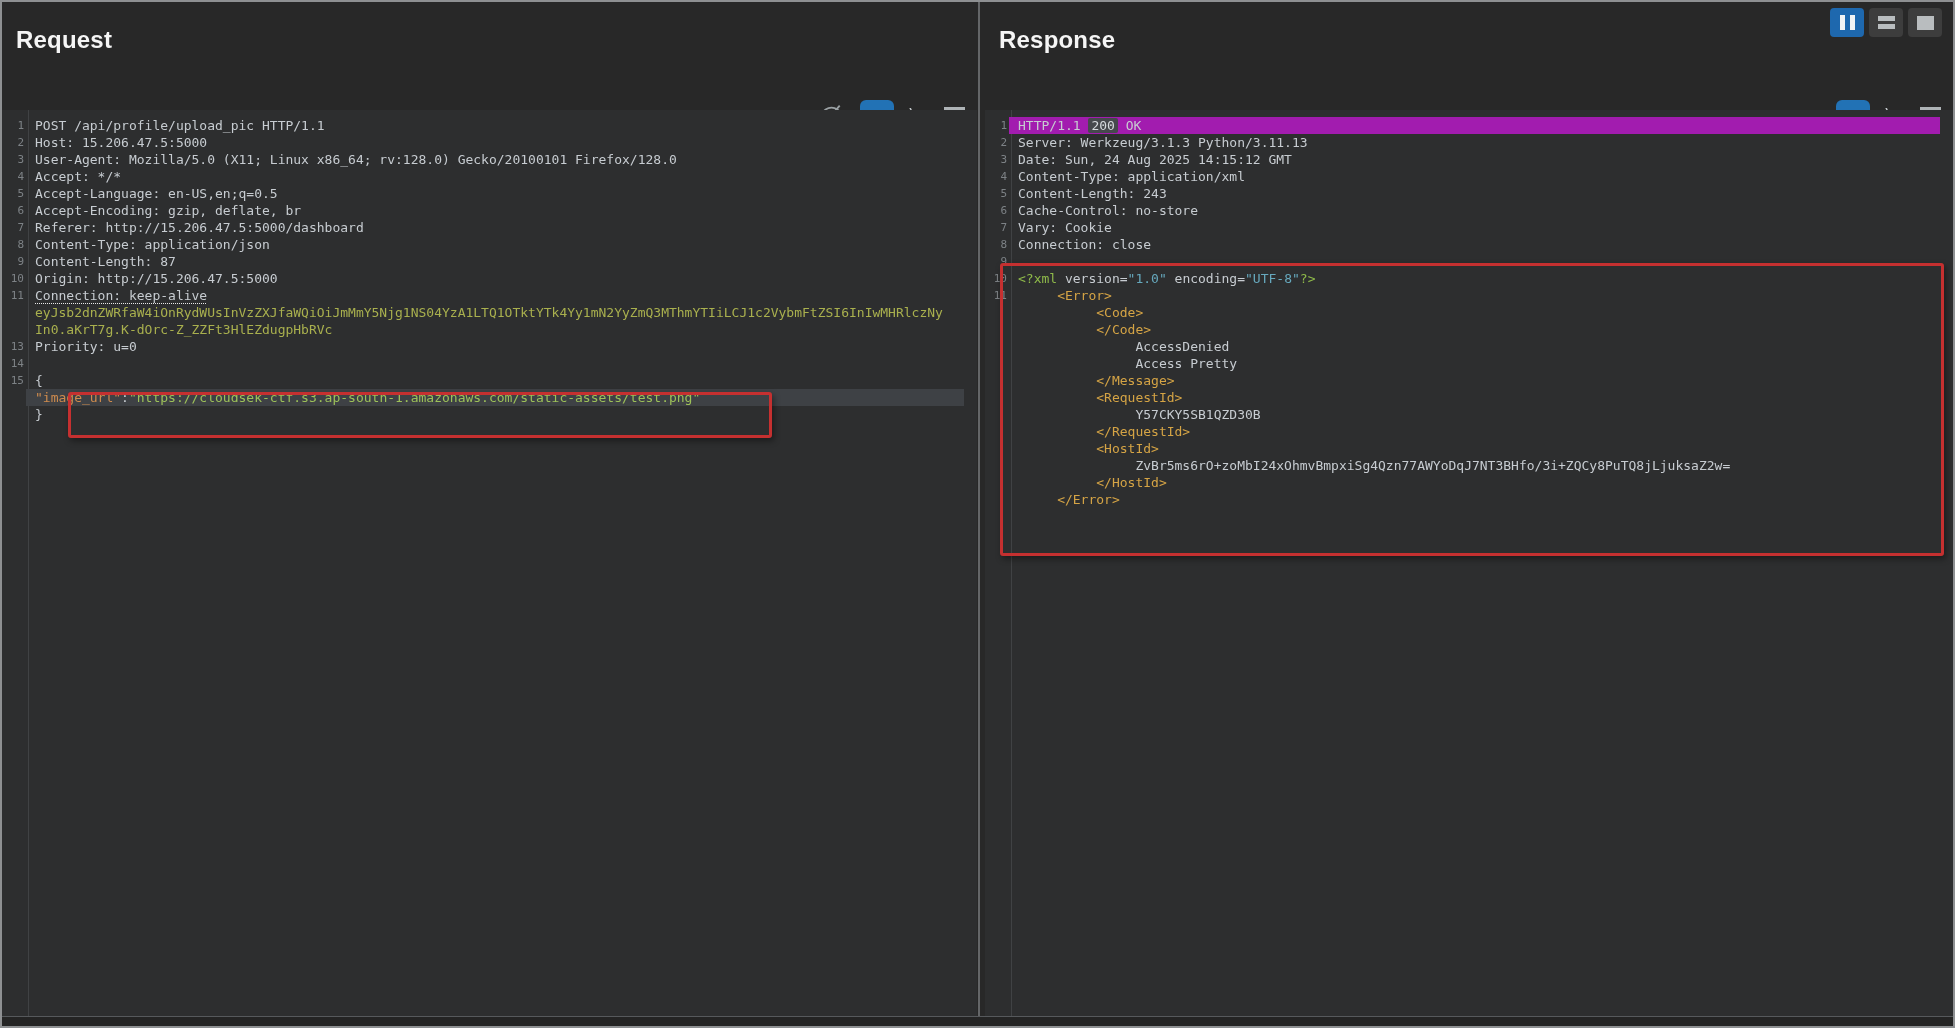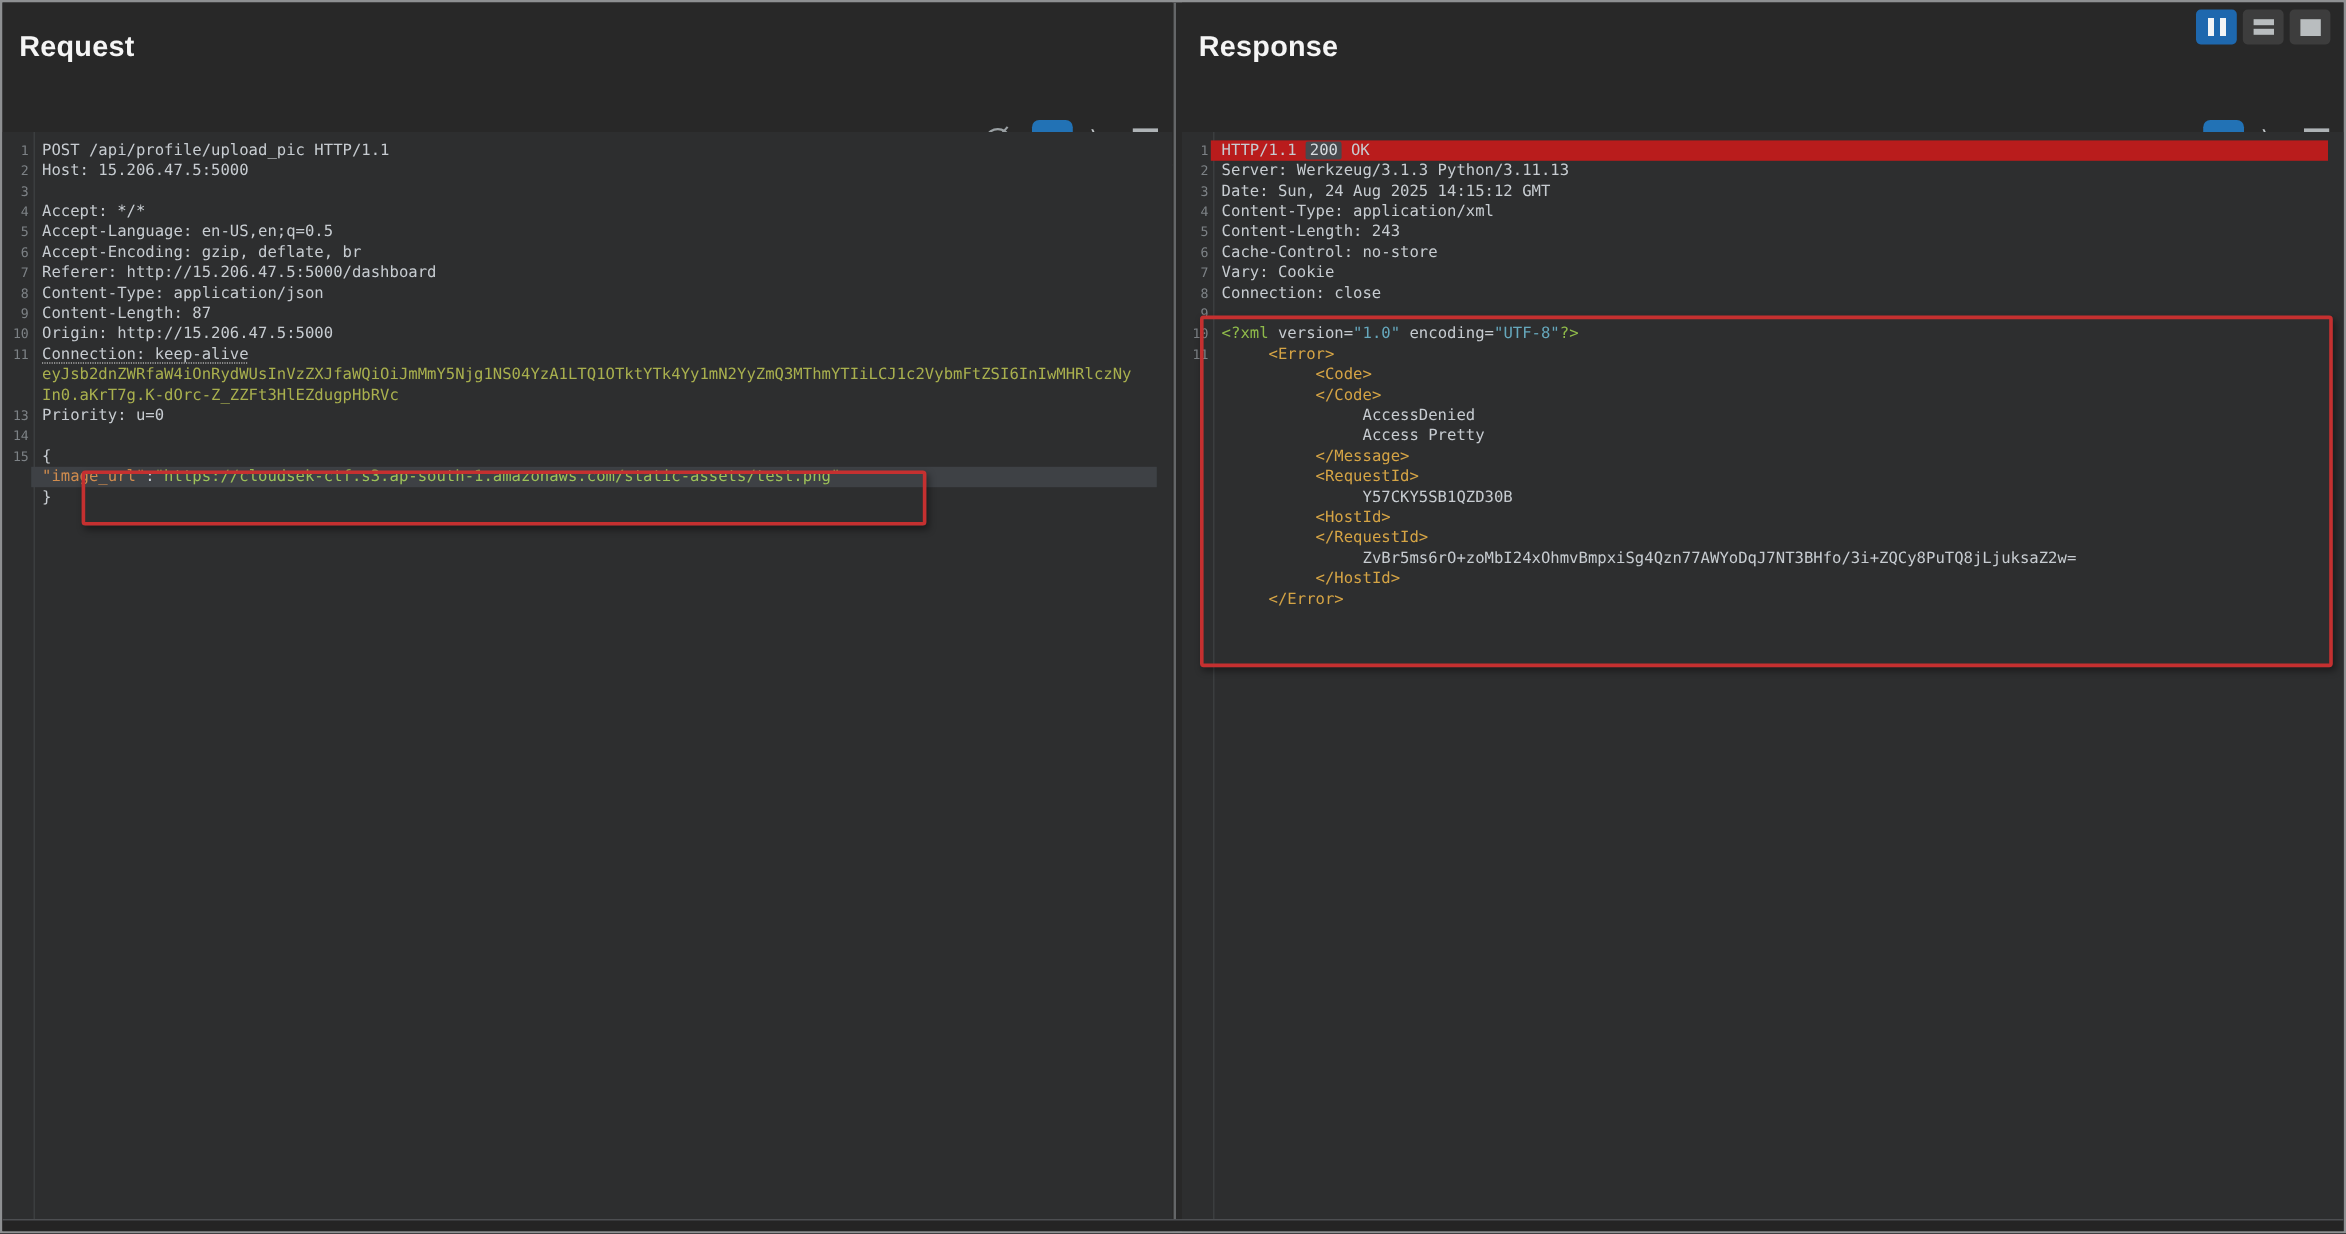--- a/index.html
+++ b/index.html
@@ -62,7 +62,7 @@
   .lc { margin-left:11px; white-space:pre; color:#c7ccd1; }
   .row.sel .lc, .row.hl .lc { flex:1; margin-left:2px; padding-left:9px; margin-right:13px; }
   .row.sel .lc { background:#3e4145; }
-  .row.hl  .lc { background:#b91c1c; }
+  .row.hl  .lc { background:#a21caf; }
 
   
   .sg-p { color:#c7ccd1; }

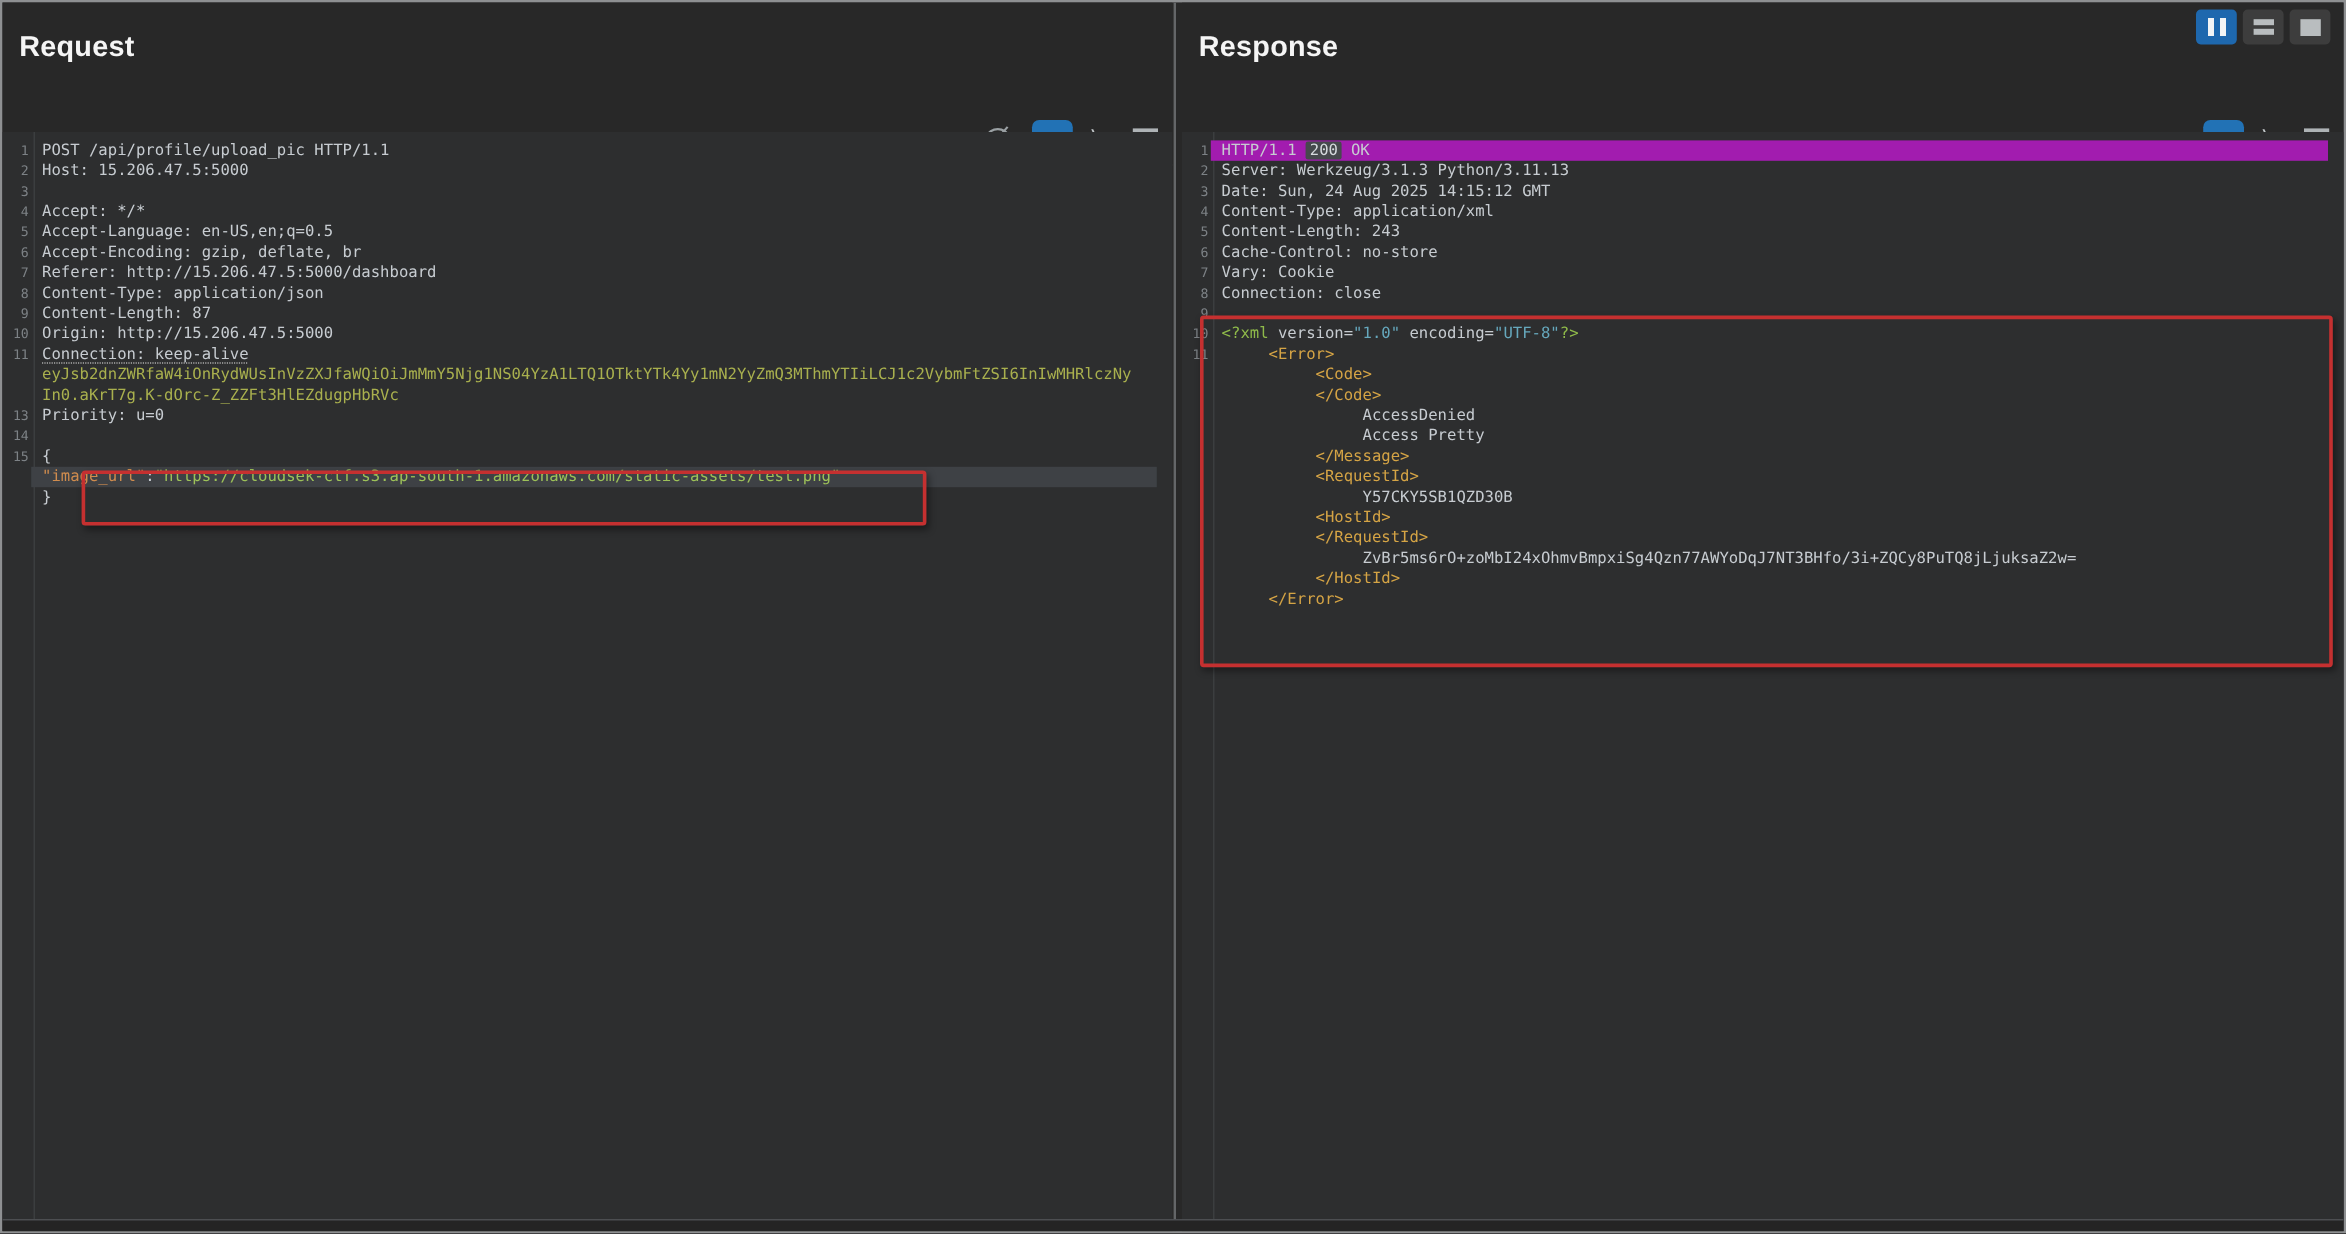--- a/index.html
+++ b/index.html
@@ -162,6 +162,7 @@
           </div>
           <div class="row">
             <span class="ln">3</span>
+            <span class="lc"><span class="sg-p">User-Agent: Mozilla/5.0 (X11; Linux x86_64; rv:128.0) Gecko/20100101 Firefox/128.0</span></span>
           </div>
           <div class="row">
             <span class="ln">4</span>

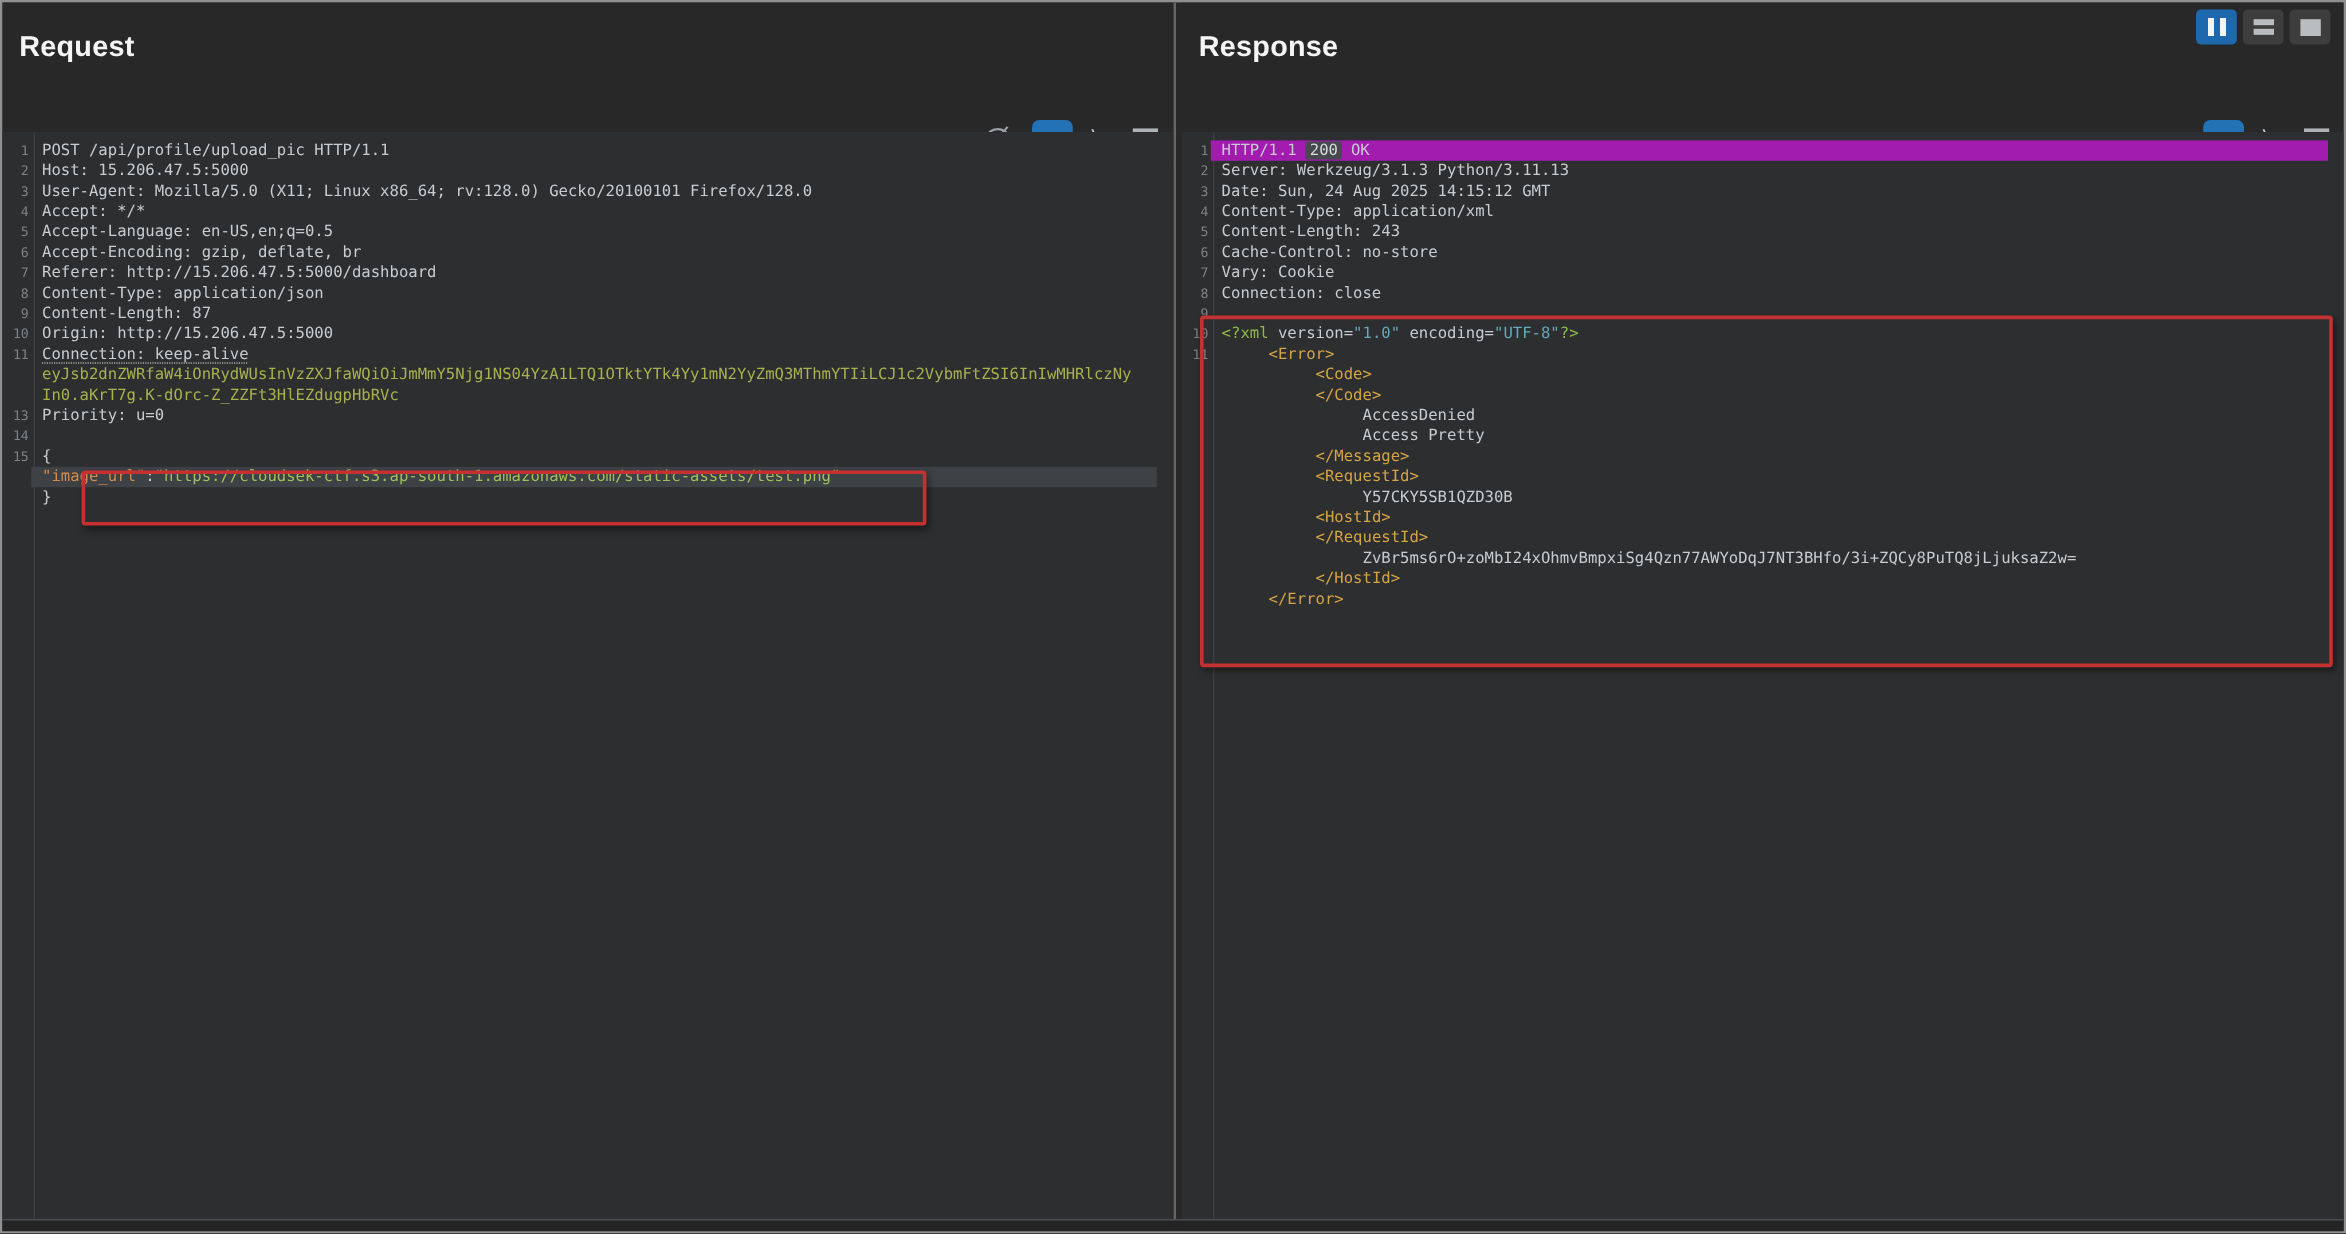--- a/index.html
+++ b/index.html
@@ -338,11 +338,11 @@
           </div>
           <div class="row">
             <span class="ln"></span>
+            <span class="lc"><span class="sg-p">          </span><span class="sg-t">&lt;/RequestId&gt;</span></span>
+          </div>
+          <div class="row">
+            <span class="ln"></span>
             <span class="lc"><span class="sg-p">          </span><span class="sg-t">&lt;HostId&gt;</span></span>
-          </div>
-          <div class="row">
-            <span class="ln"></span>
-            <span class="lc"><span class="sg-p">          </span><span class="sg-t">&lt;/RequestId&gt;</span></span>
           </div>
           <div class="row">
             <span class="ln"></span>

